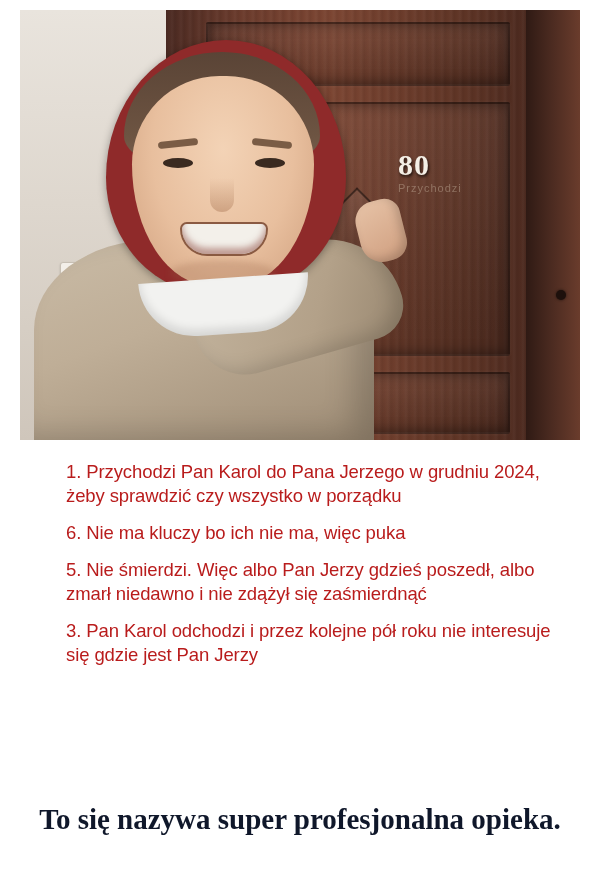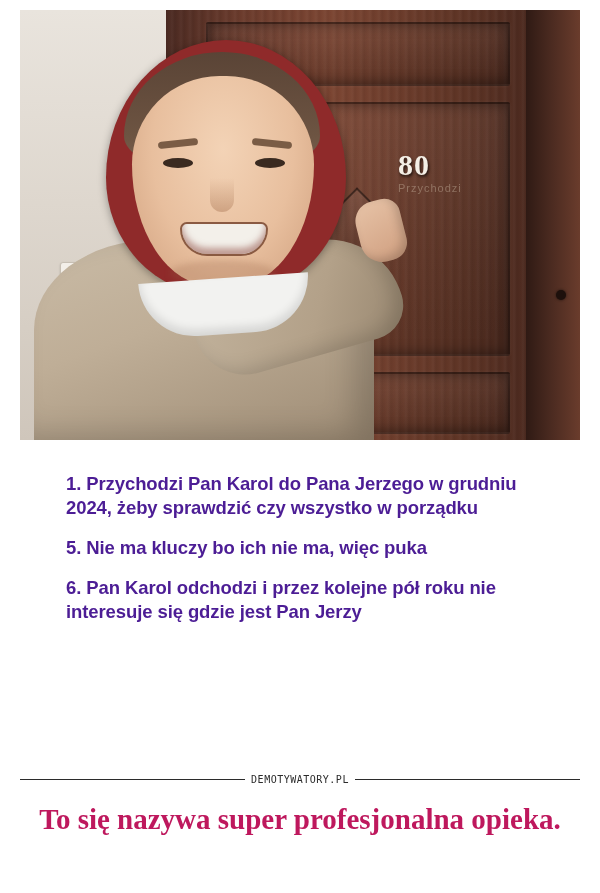--- a/index.html
+++ b/index.html
@@ -242,12 +242,11 @@
     padding: 16px 22px 6px 46px;
   }
   .line {
-    color: #4c1d95;
+    color: #b91c1c;
     font-size: 18.5px;
     line-height: 24px;
-    margin: 16px 0 13px 0;
+    margin: 4px 0 13px 0;
     letter-spacing: -0.1px;
-    font-weight: bold;
   }
   .line:last-child { margin-bottom: 0; }
 

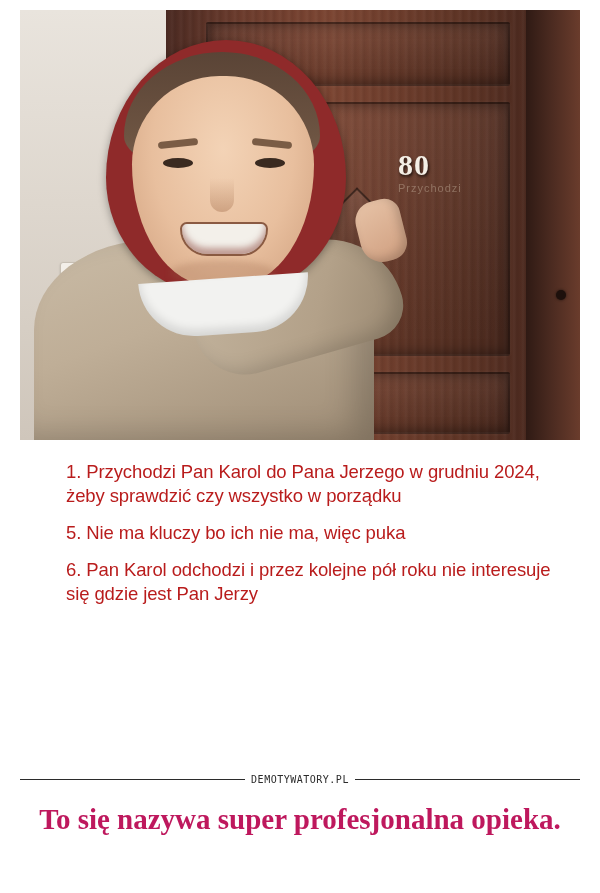--- a/index.html
+++ b/index.html
@@ -331,7 +331,7 @@
 
   <div class="textblock">
     <p class="line">1. Przychodzi Pan Karol do Pana Jerzego w grudniu 2024, żeby sprawdzić czy wszystko w porządku</p>
-    <p class="line">5. Nie ma kluczy bo ich nie ma, więc puka</p>
+    <p class="line">6. Nie ma kluczy bo ich nie ma, więc puka</p>
     <p class="line">6. Pan Karol odchodzi i przez kolejne pół roku nie interesuje się gdzie jest Pan Jerzy</p>
   </div>
 

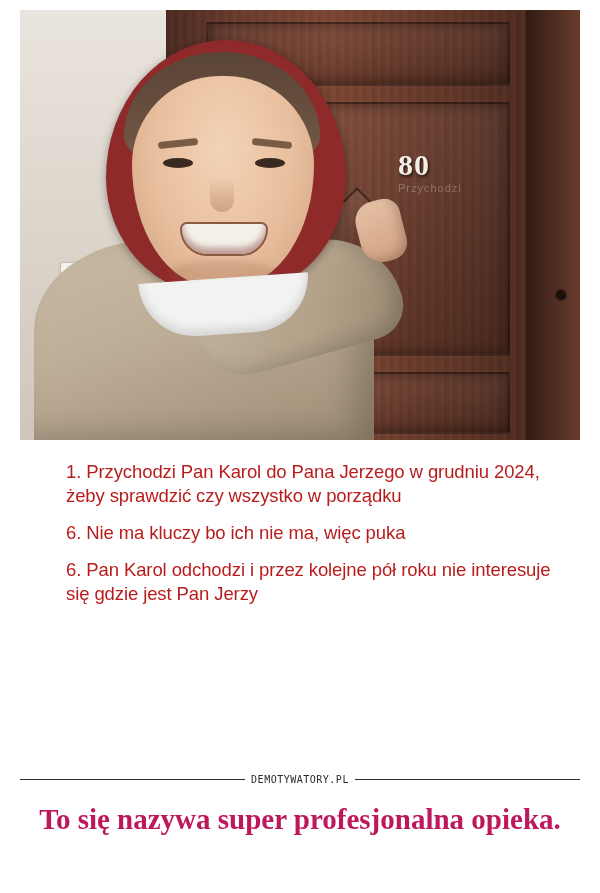--- a/index.html
+++ b/index.html
@@ -332,6 +332,7 @@
   <div class="textblock">
     <p class="line">1. Przychodzi Pan Karol do Pana Jerzego w grudniu 2024, żeby sprawdzić czy wszystko w porządku</p>
     <p class="line">6. Nie ma kluczy bo ich nie ma, więc puka</p>
+    <p class="line">5. Nie śmierdzi. Więc albo Pan Jerzy gdzieś poszedł, albo zmarł niedawno i nie zdążył się zaśmierdnąć</p>
     <p class="line">6. Pan Karol odchodzi i przez kolejne pół roku nie interesuje się gdzie jest Pan Jerzy</p>
   </div>
 

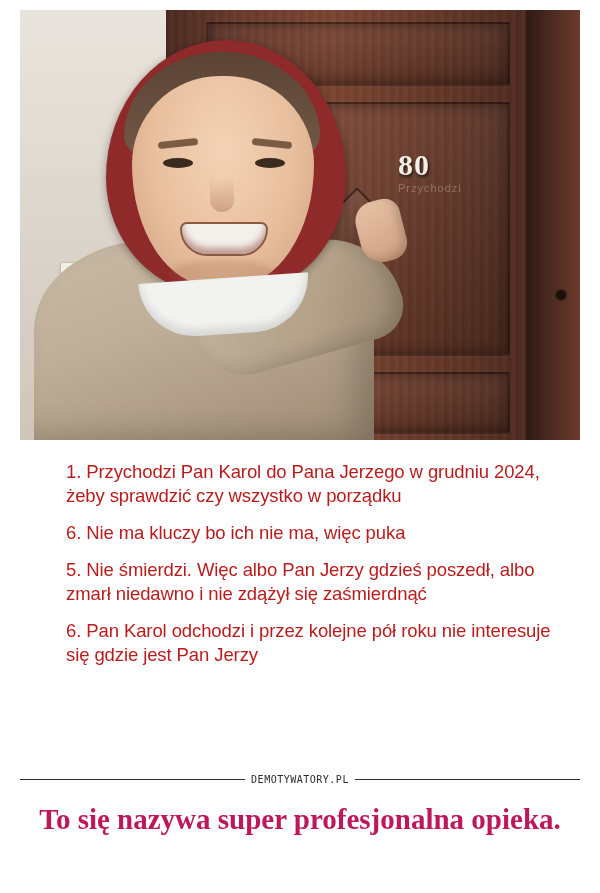--- a/index.html
+++ b/index.html
@@ -333,7 +333,7 @@
     <p class="line">1. Przychodzi Pan Karol do Pana Jerzego w grudniu 2024, żeby sprawdzić czy wszystko w porządku</p>
     <p class="line">6. Nie ma kluczy bo ich nie ma, więc puka</p>
     <p class="line">5. Nie śmierdzi. Więc albo Pan Jerzy gdzieś poszedł, albo zmarł niedawno i nie zdążył się zaśmierdnąć</p>
-    <p class="line">6. Pan Karol odchodzi i przez kolejne pół roku nie interesuje się gdzie jest Pan Jerzy</p>
+    <p class="line">3. Pan Karol odchodzi i przez kolejne pół roku nie interesuje się gdzie jest Pan Jerzy</p>
   </div>
 
   <div class="watermark-bar">

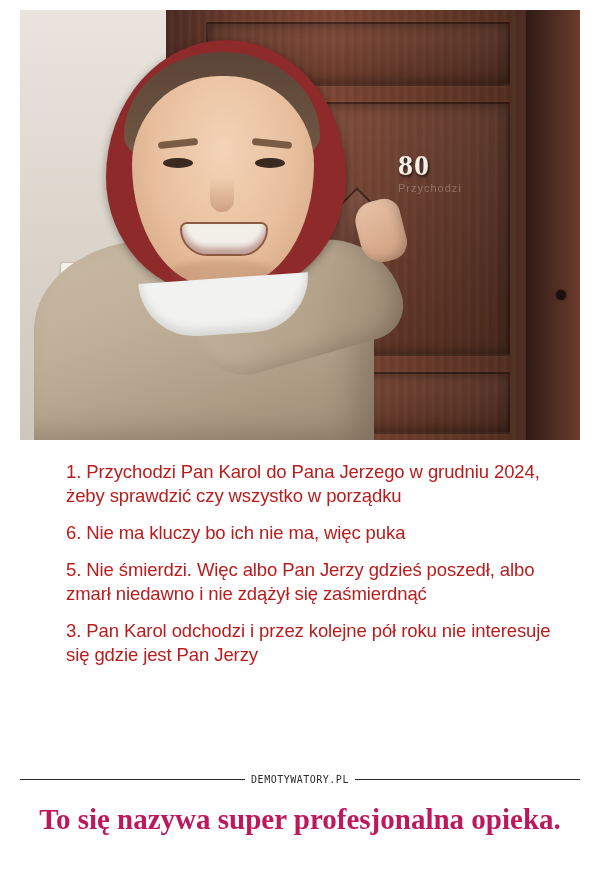--- a/index.html
+++ b/index.html
@@ -336,11 +336,6 @@
     <p class="line">3. Pan Karol odchodzi i przez kolejne pół roku nie interesuje się gdzie jest Pan Jerzy</p>
   </div>
 
-  <div class="watermark-bar">
-    <span class="wm-rule"></span>
-    <span class="wm-text">DEMOTYWATORY.PL</span>
-    <span class="wm-rule"></span>
-  </div>
 
   <div class="caption">To się nazywa super profesjonalna opieka.</div>
 

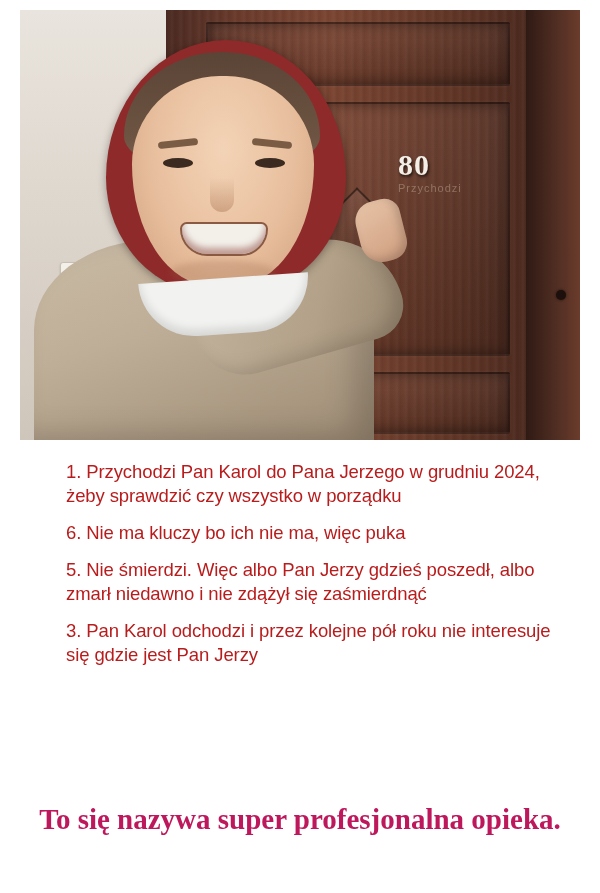--- a/index.html
+++ b/index.html
@@ -286,7 +286,7 @@
     font-size: 29px;
     font-weight: 700;
     line-height: 38px;
-    color: #be185d;
+    color: #0f172a;
     padding: 0 28px;
     box-sizing: border-box;
   }

